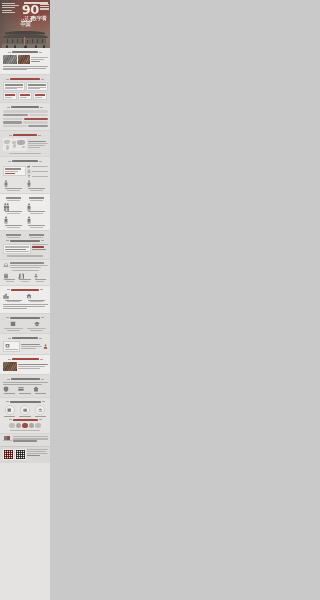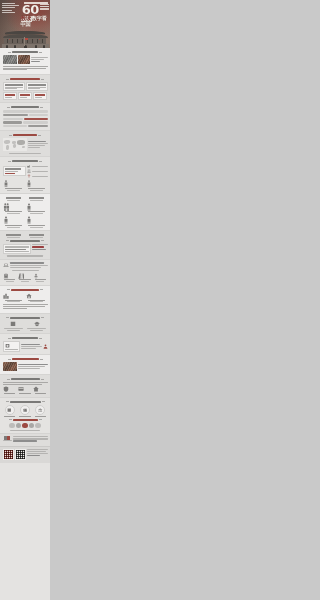--- a/index.html
+++ b/index.html
@@ -143,7 +143,7 @@
     <div class="hdr-right">
       <div class="kicker"></div>
       <div style="display:flex;align-items:flex-start;justify-content:flex-end;">
-        <div class="big70">60</div>
+        <div class="big70">90</div>
         <div class="sub70">
           <div class="l"></div>
             <div class="l b"></div>

